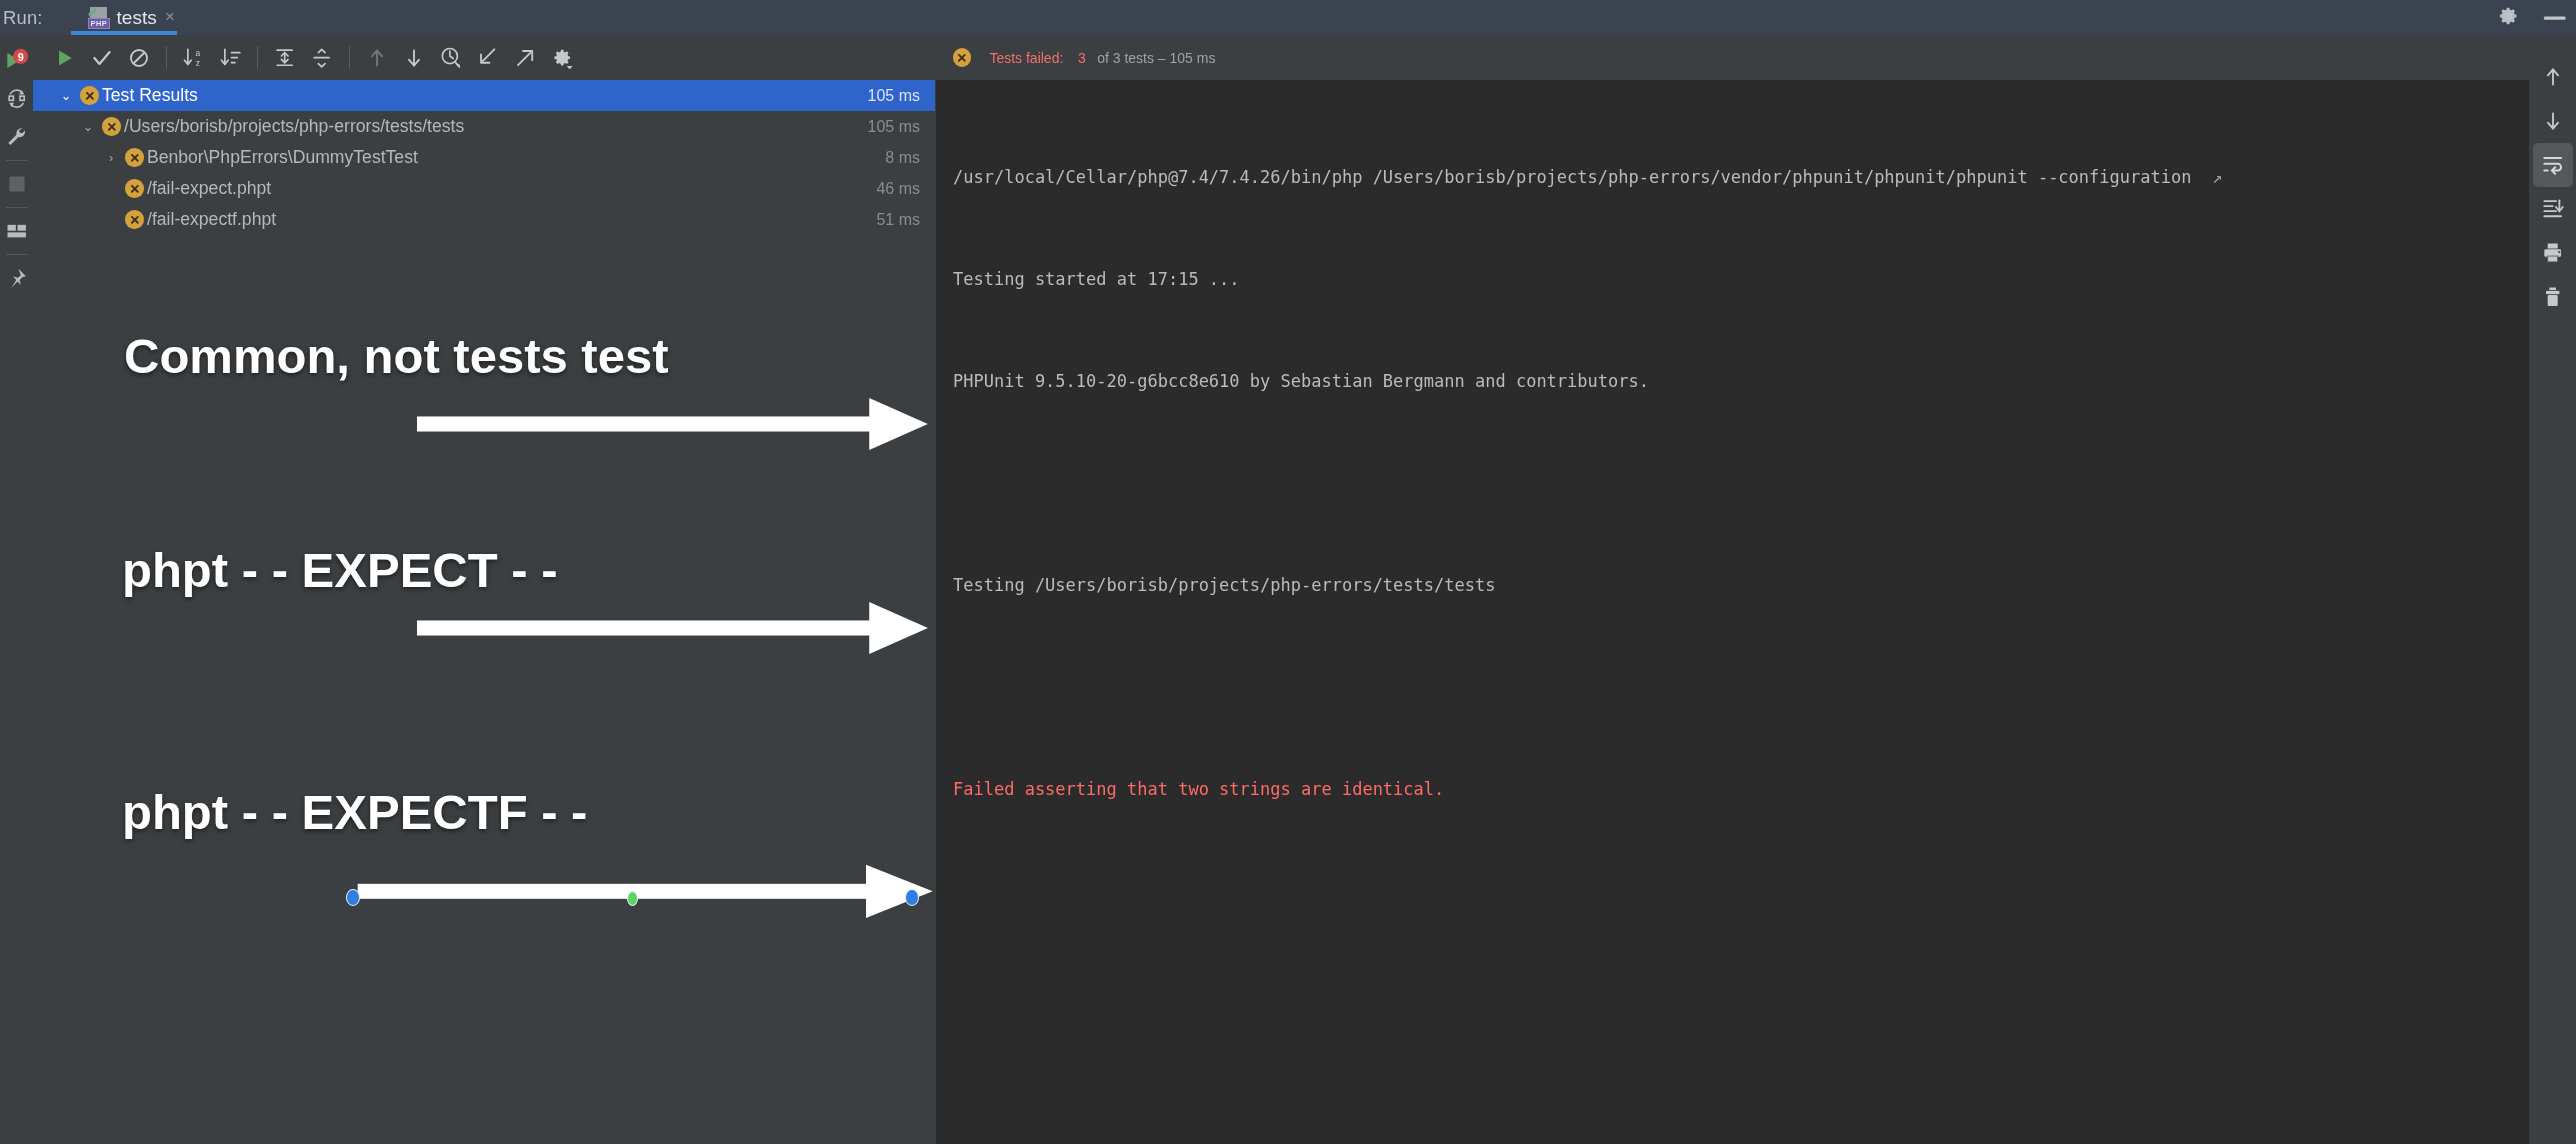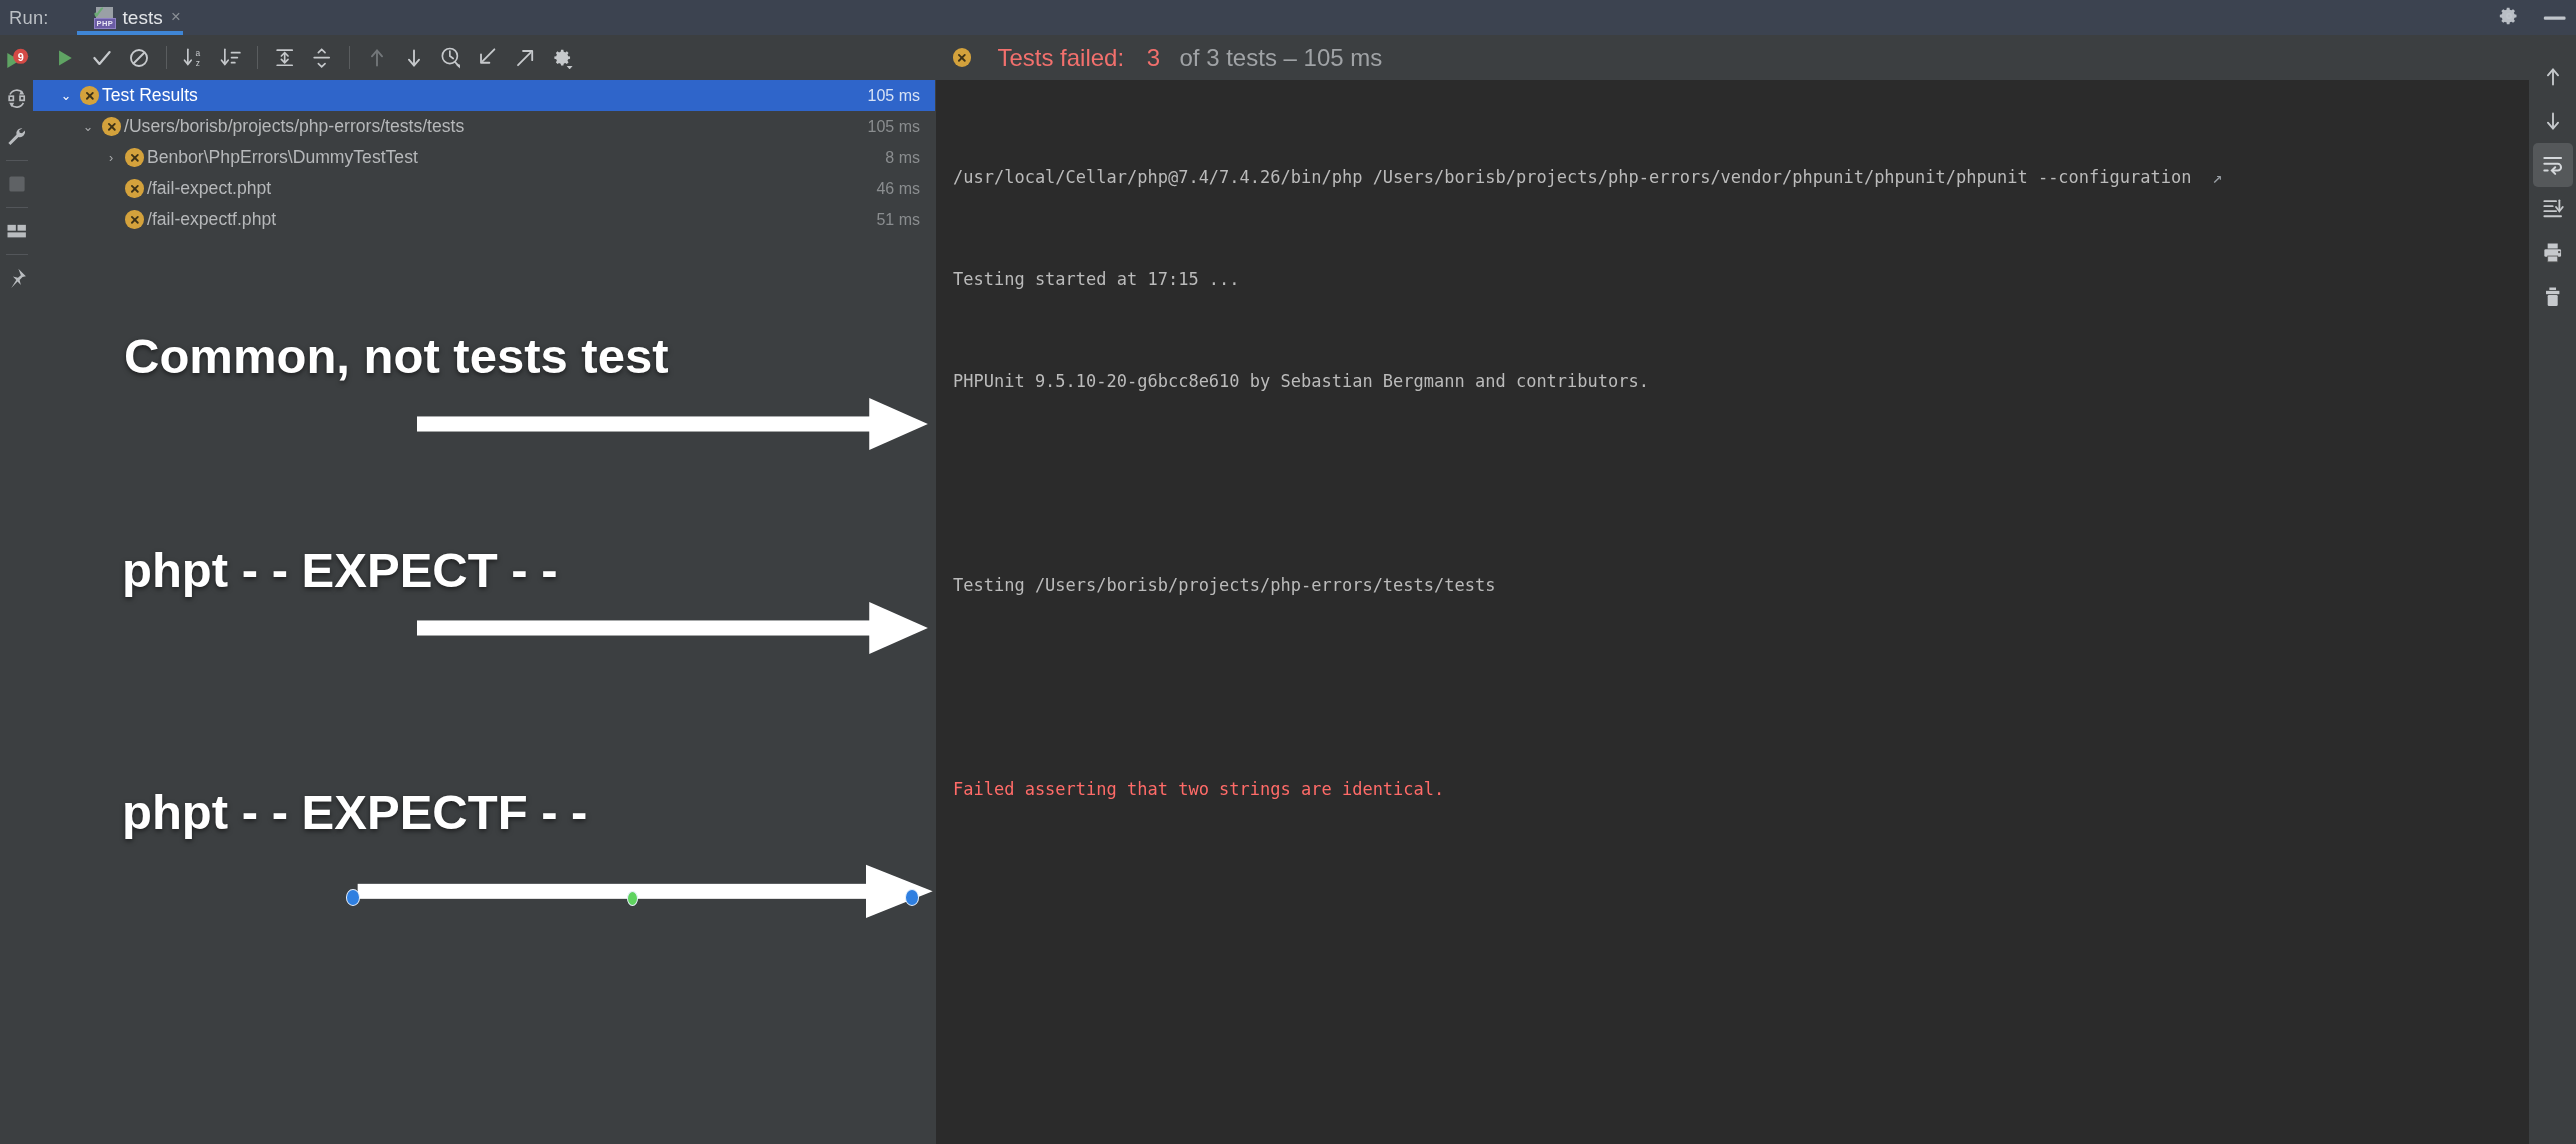--- a/index.html
+++ b/index.html
@@ -17,7 +17,7 @@
     background: #3c4350; display: flex; align-items: center;
   }
   .run-label {
-    color: #bbbfc4; font-size: 18.4px; margin-left: 9px; letter-spacing: 0.2px;
+    color: #bbbfc4; font-size: 18.4px; margin-left: 3px; letter-spacing: 0.2px;
   }
   .tab {
     position: relative; display: flex; align-items: center; gap: 8.4px;

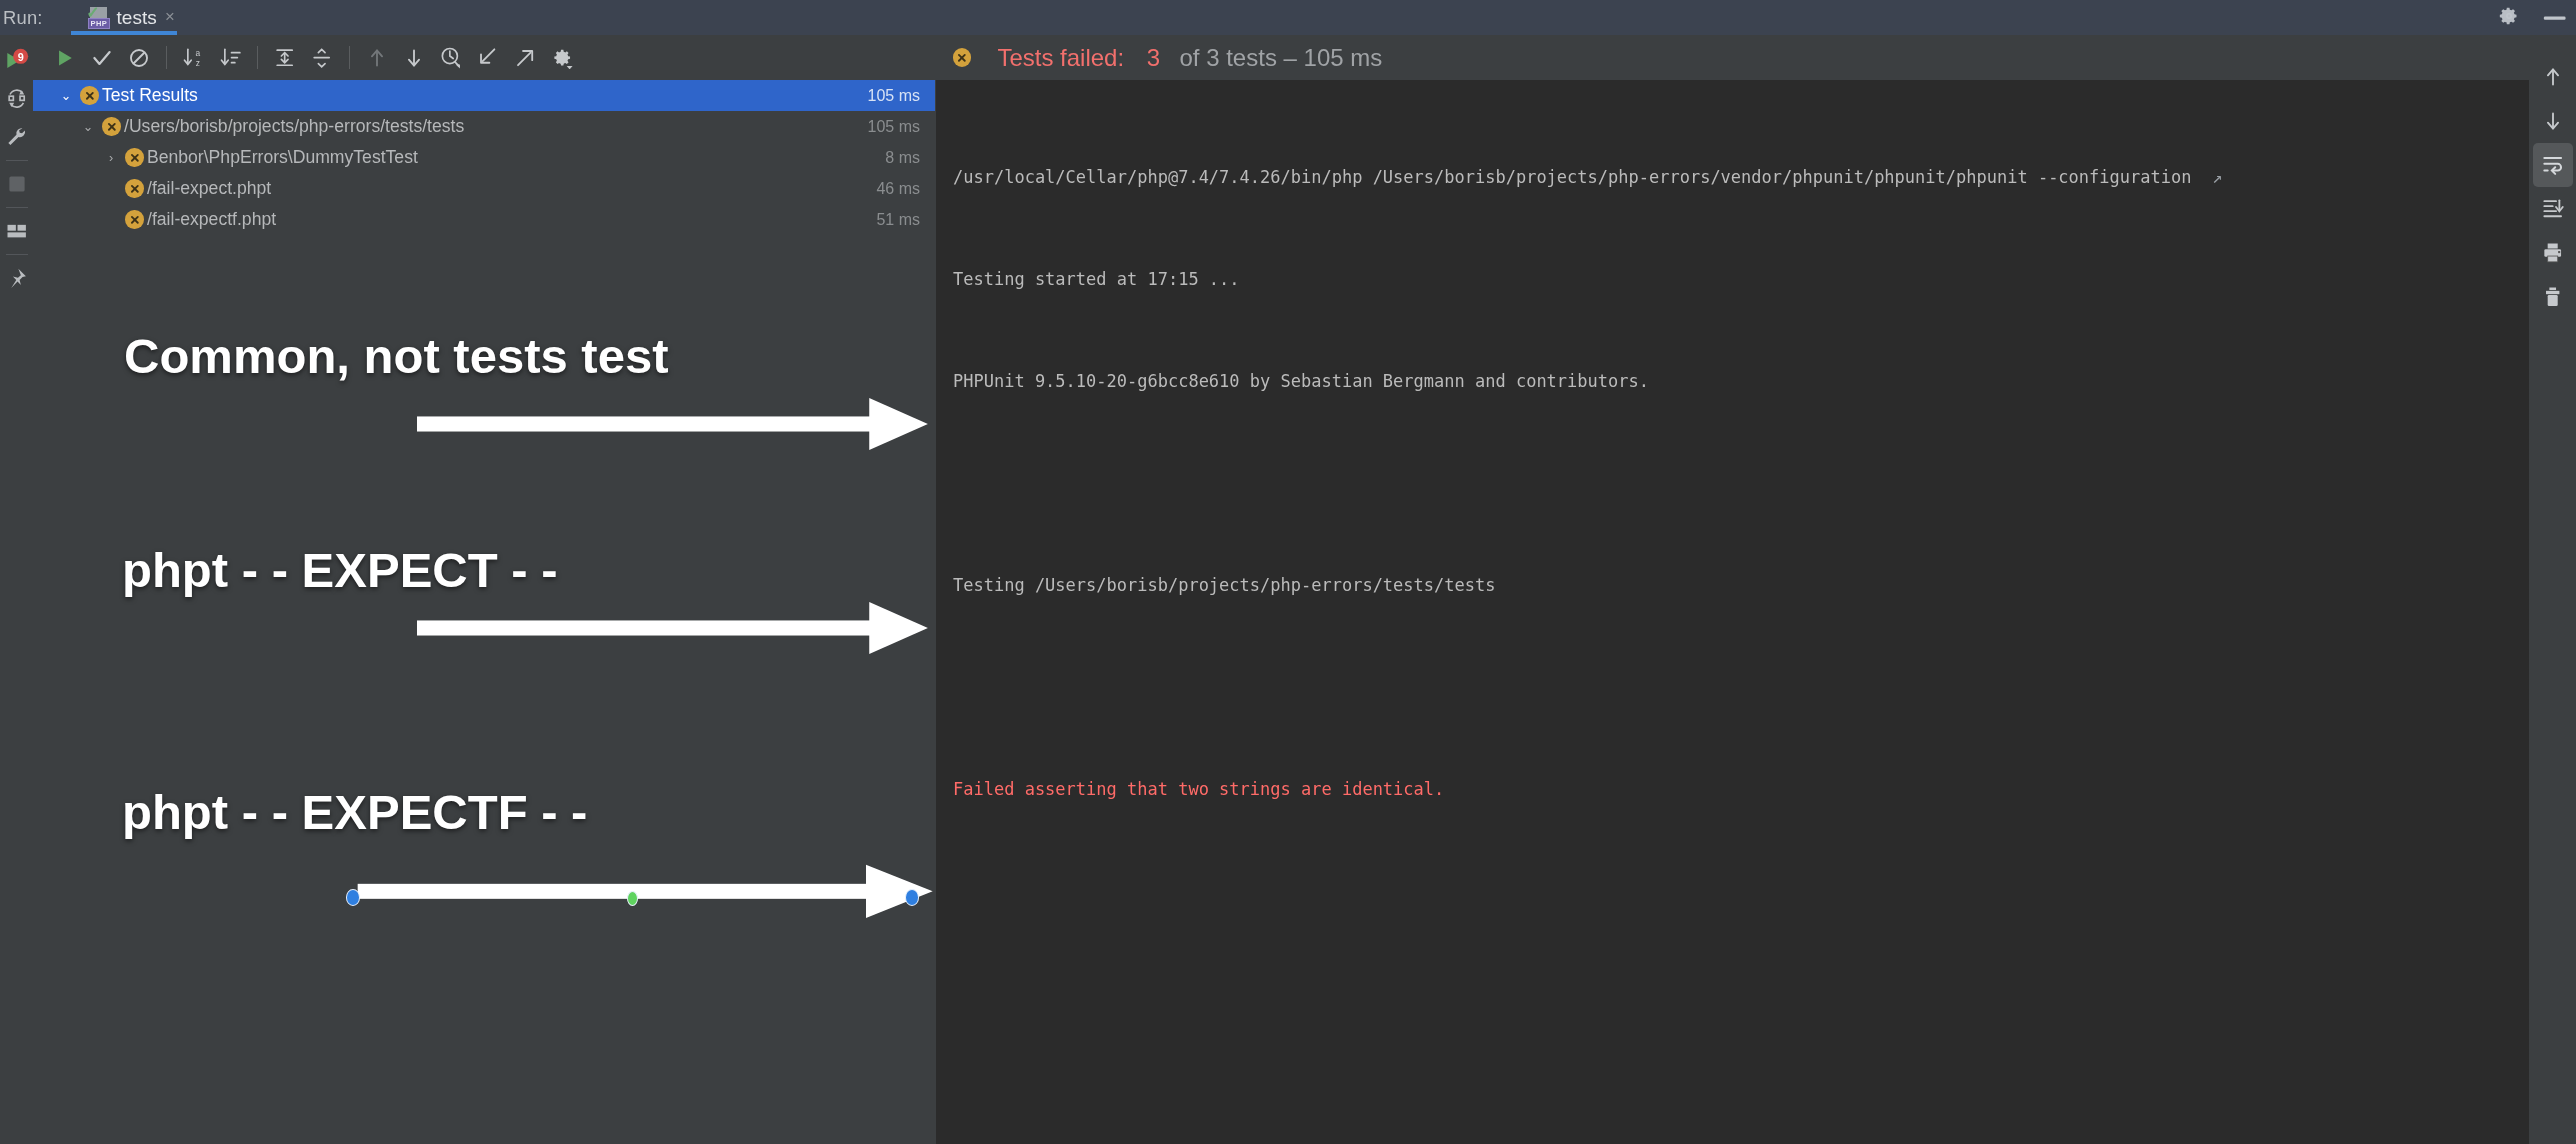--- a/index.html
+++ b/index.html
@@ -115,9 +115,9 @@
     background: #2b2b2b;
   }
   .status-bar {
-    height: 45px; display: flex; align-items: center; gap: 26px;
+    height: 45px; display: flex; align-items: center; gap: 18px;
     padding-left: 15px; background: #3c3f41;
-    font-size: 24px;
+    font-size: 14px;
   }
   .status-fail { color: #f2706d; }
   .status-rest { color: #a0a3a6; }

